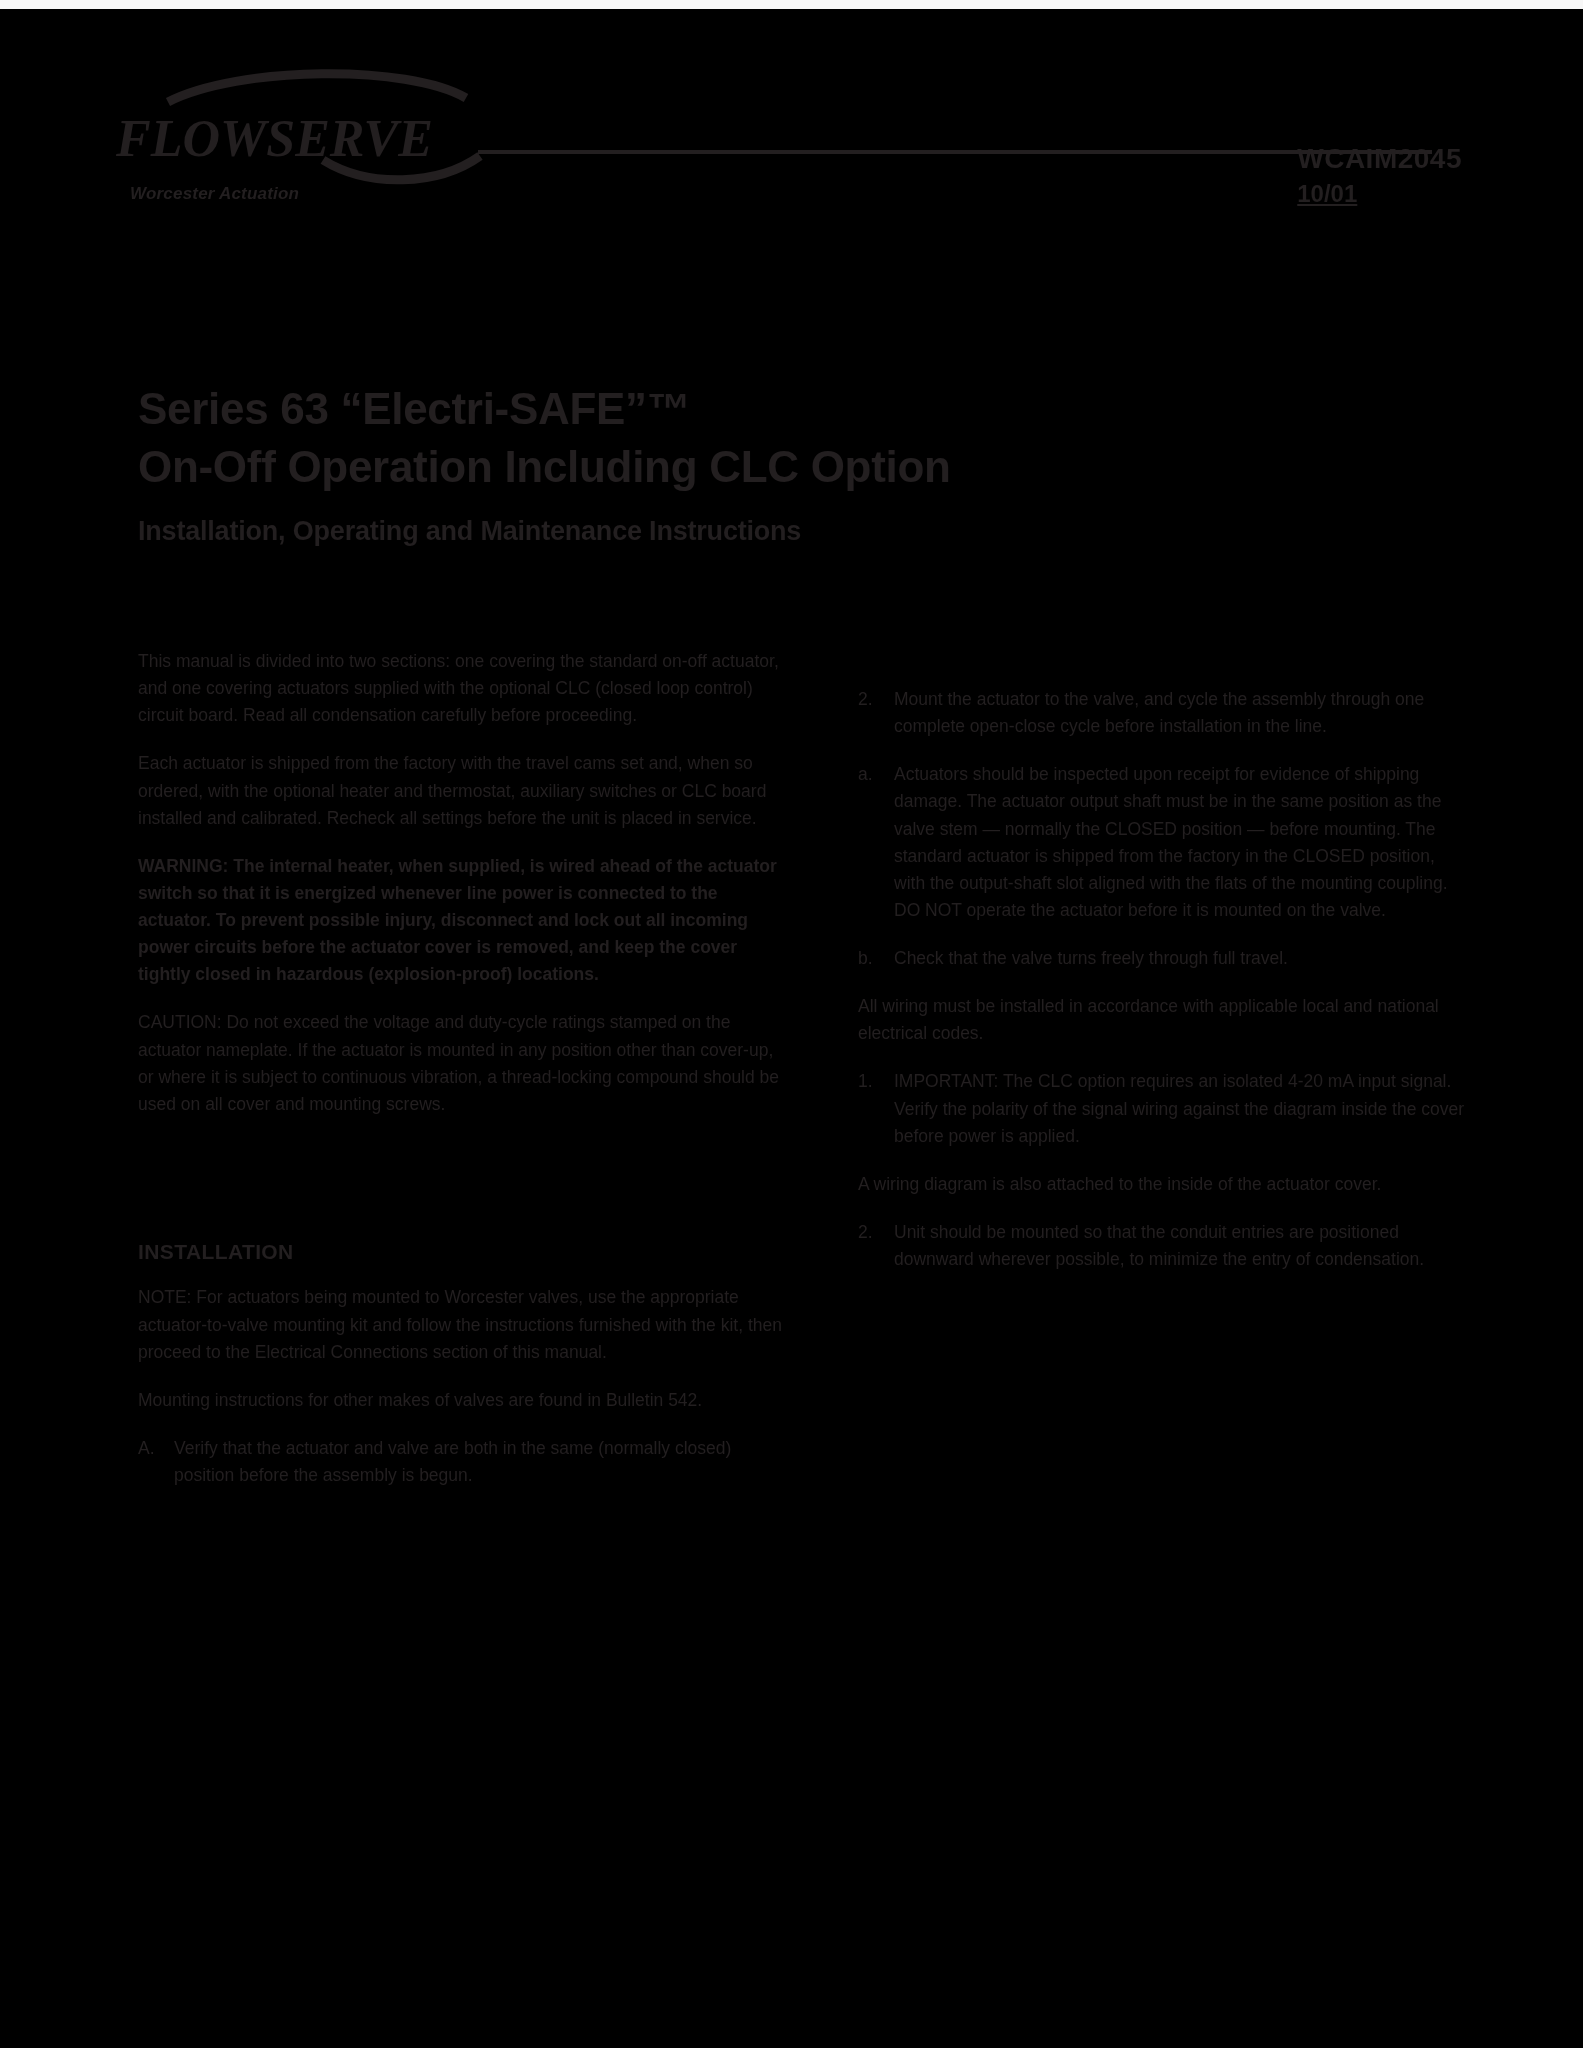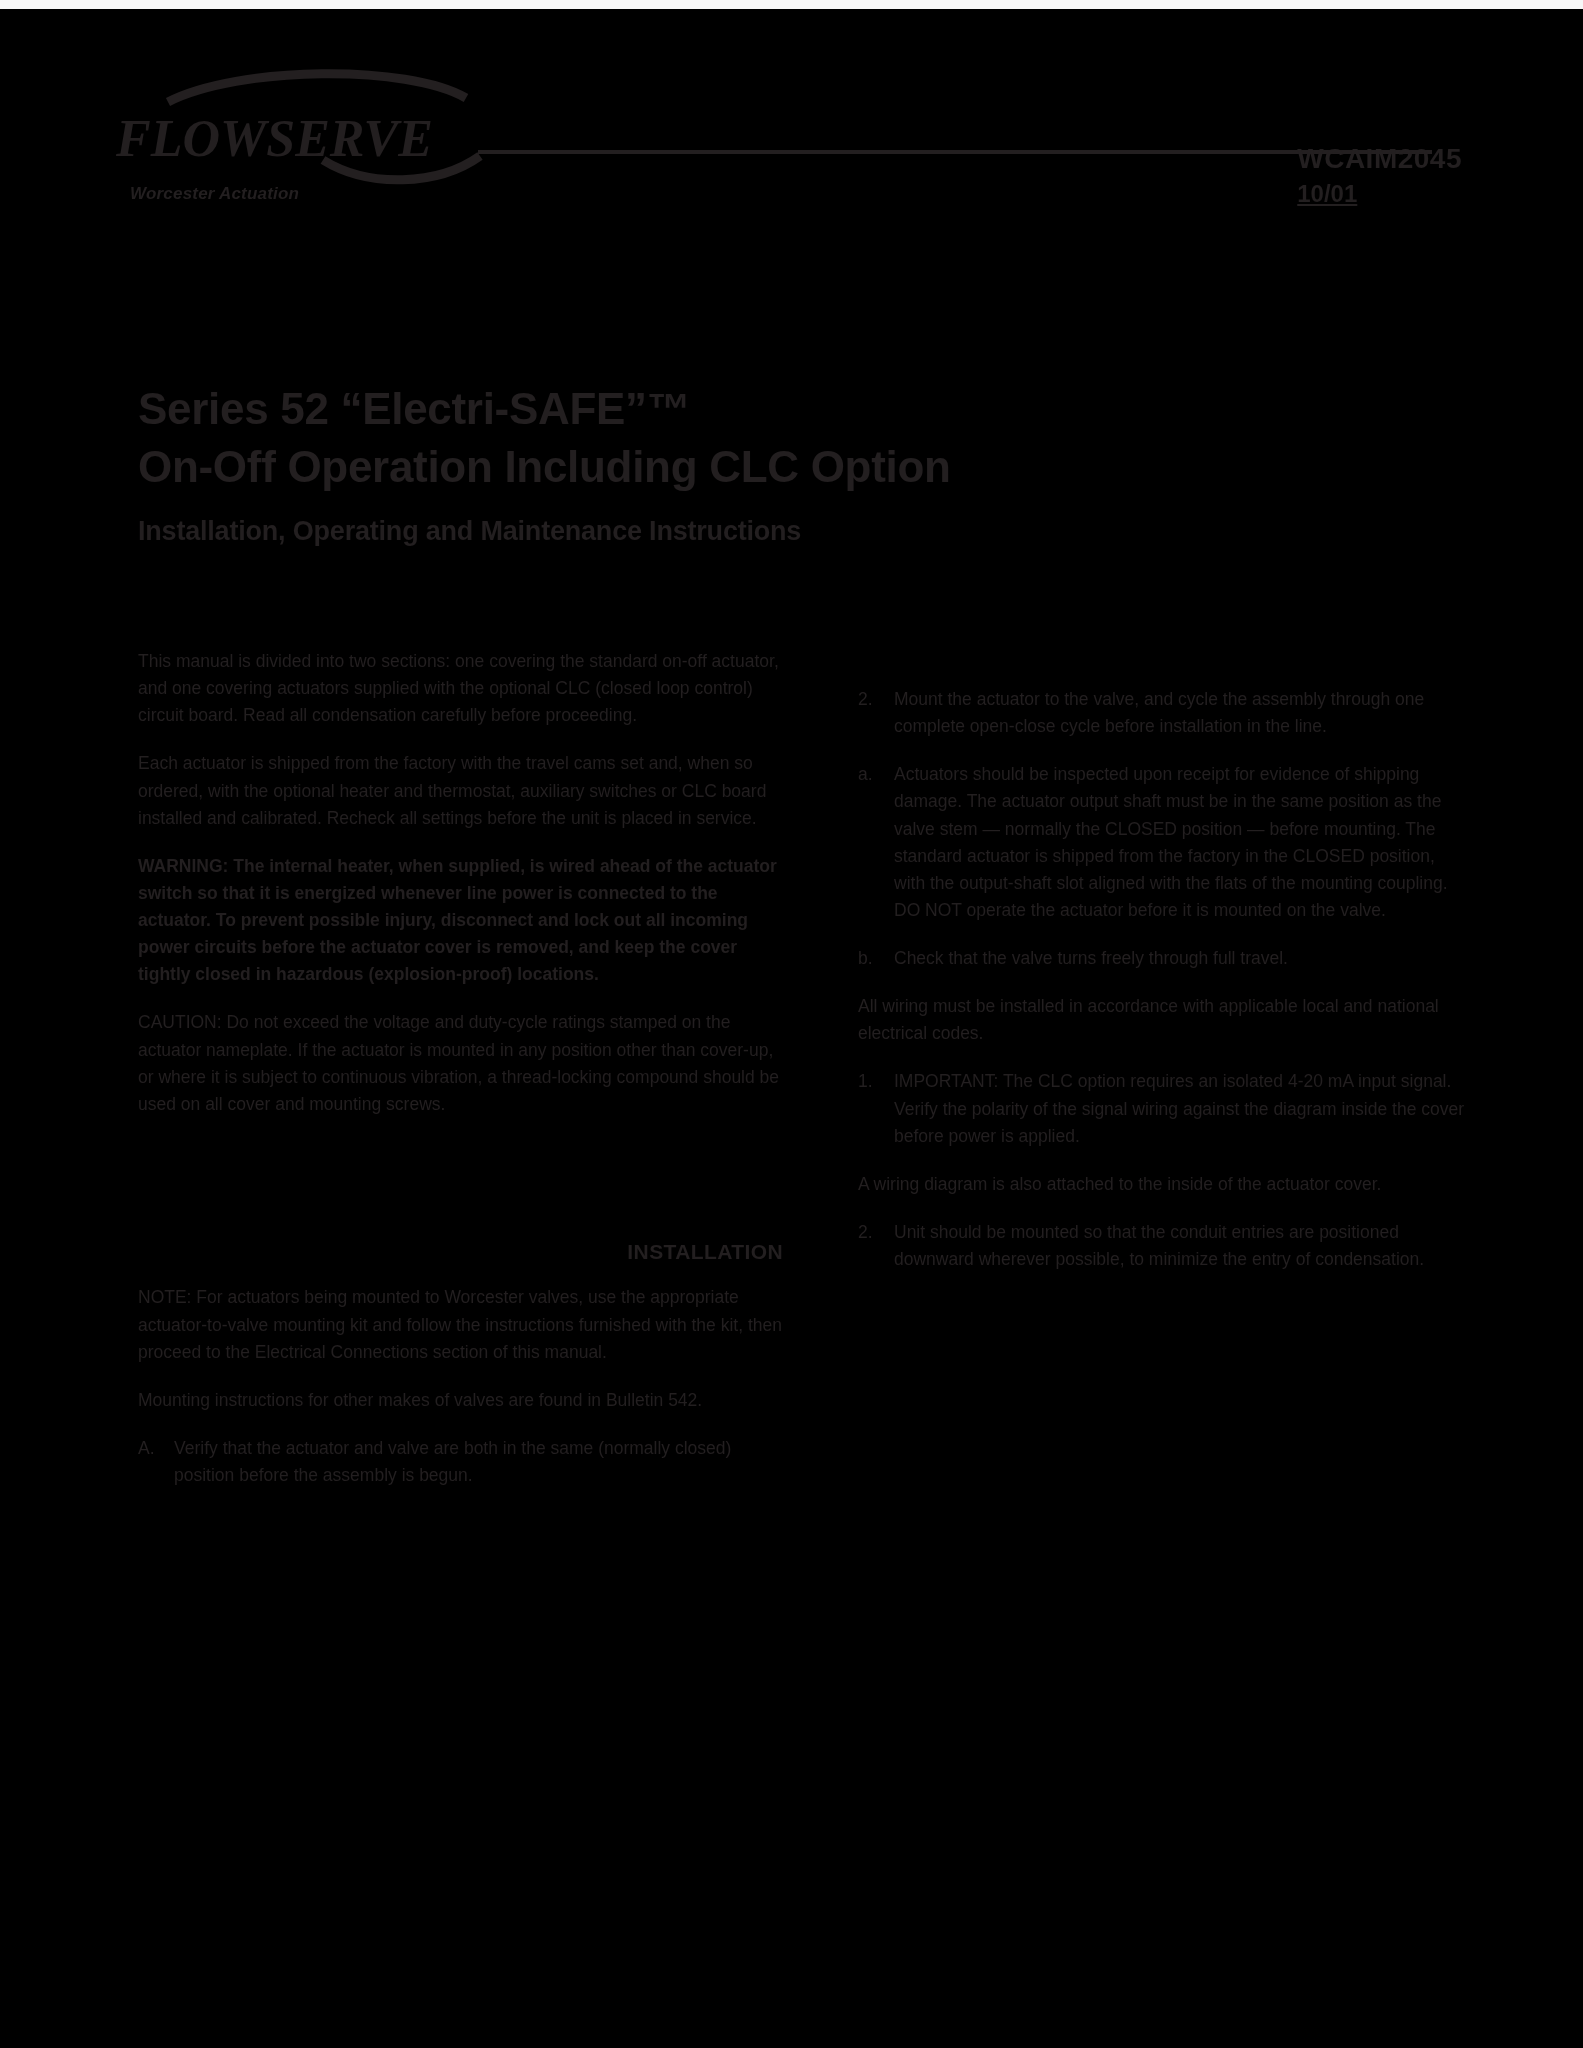--- a/index.html
+++ b/index.html
@@ -57,7 +57,7 @@
 </div>
 
 <div id="title-block">
-  <div class="title-line">Series 52 “Electri-SAFE”™</div>
+  <div class="title-line">Series 63 “Electri-SAFE”™</div>
   <div class="title-line">On-Off Operation Including CLC Option</div>
   <div id="subtitle">Installation, Operating and Maintenance Instructions</div>
 </div>

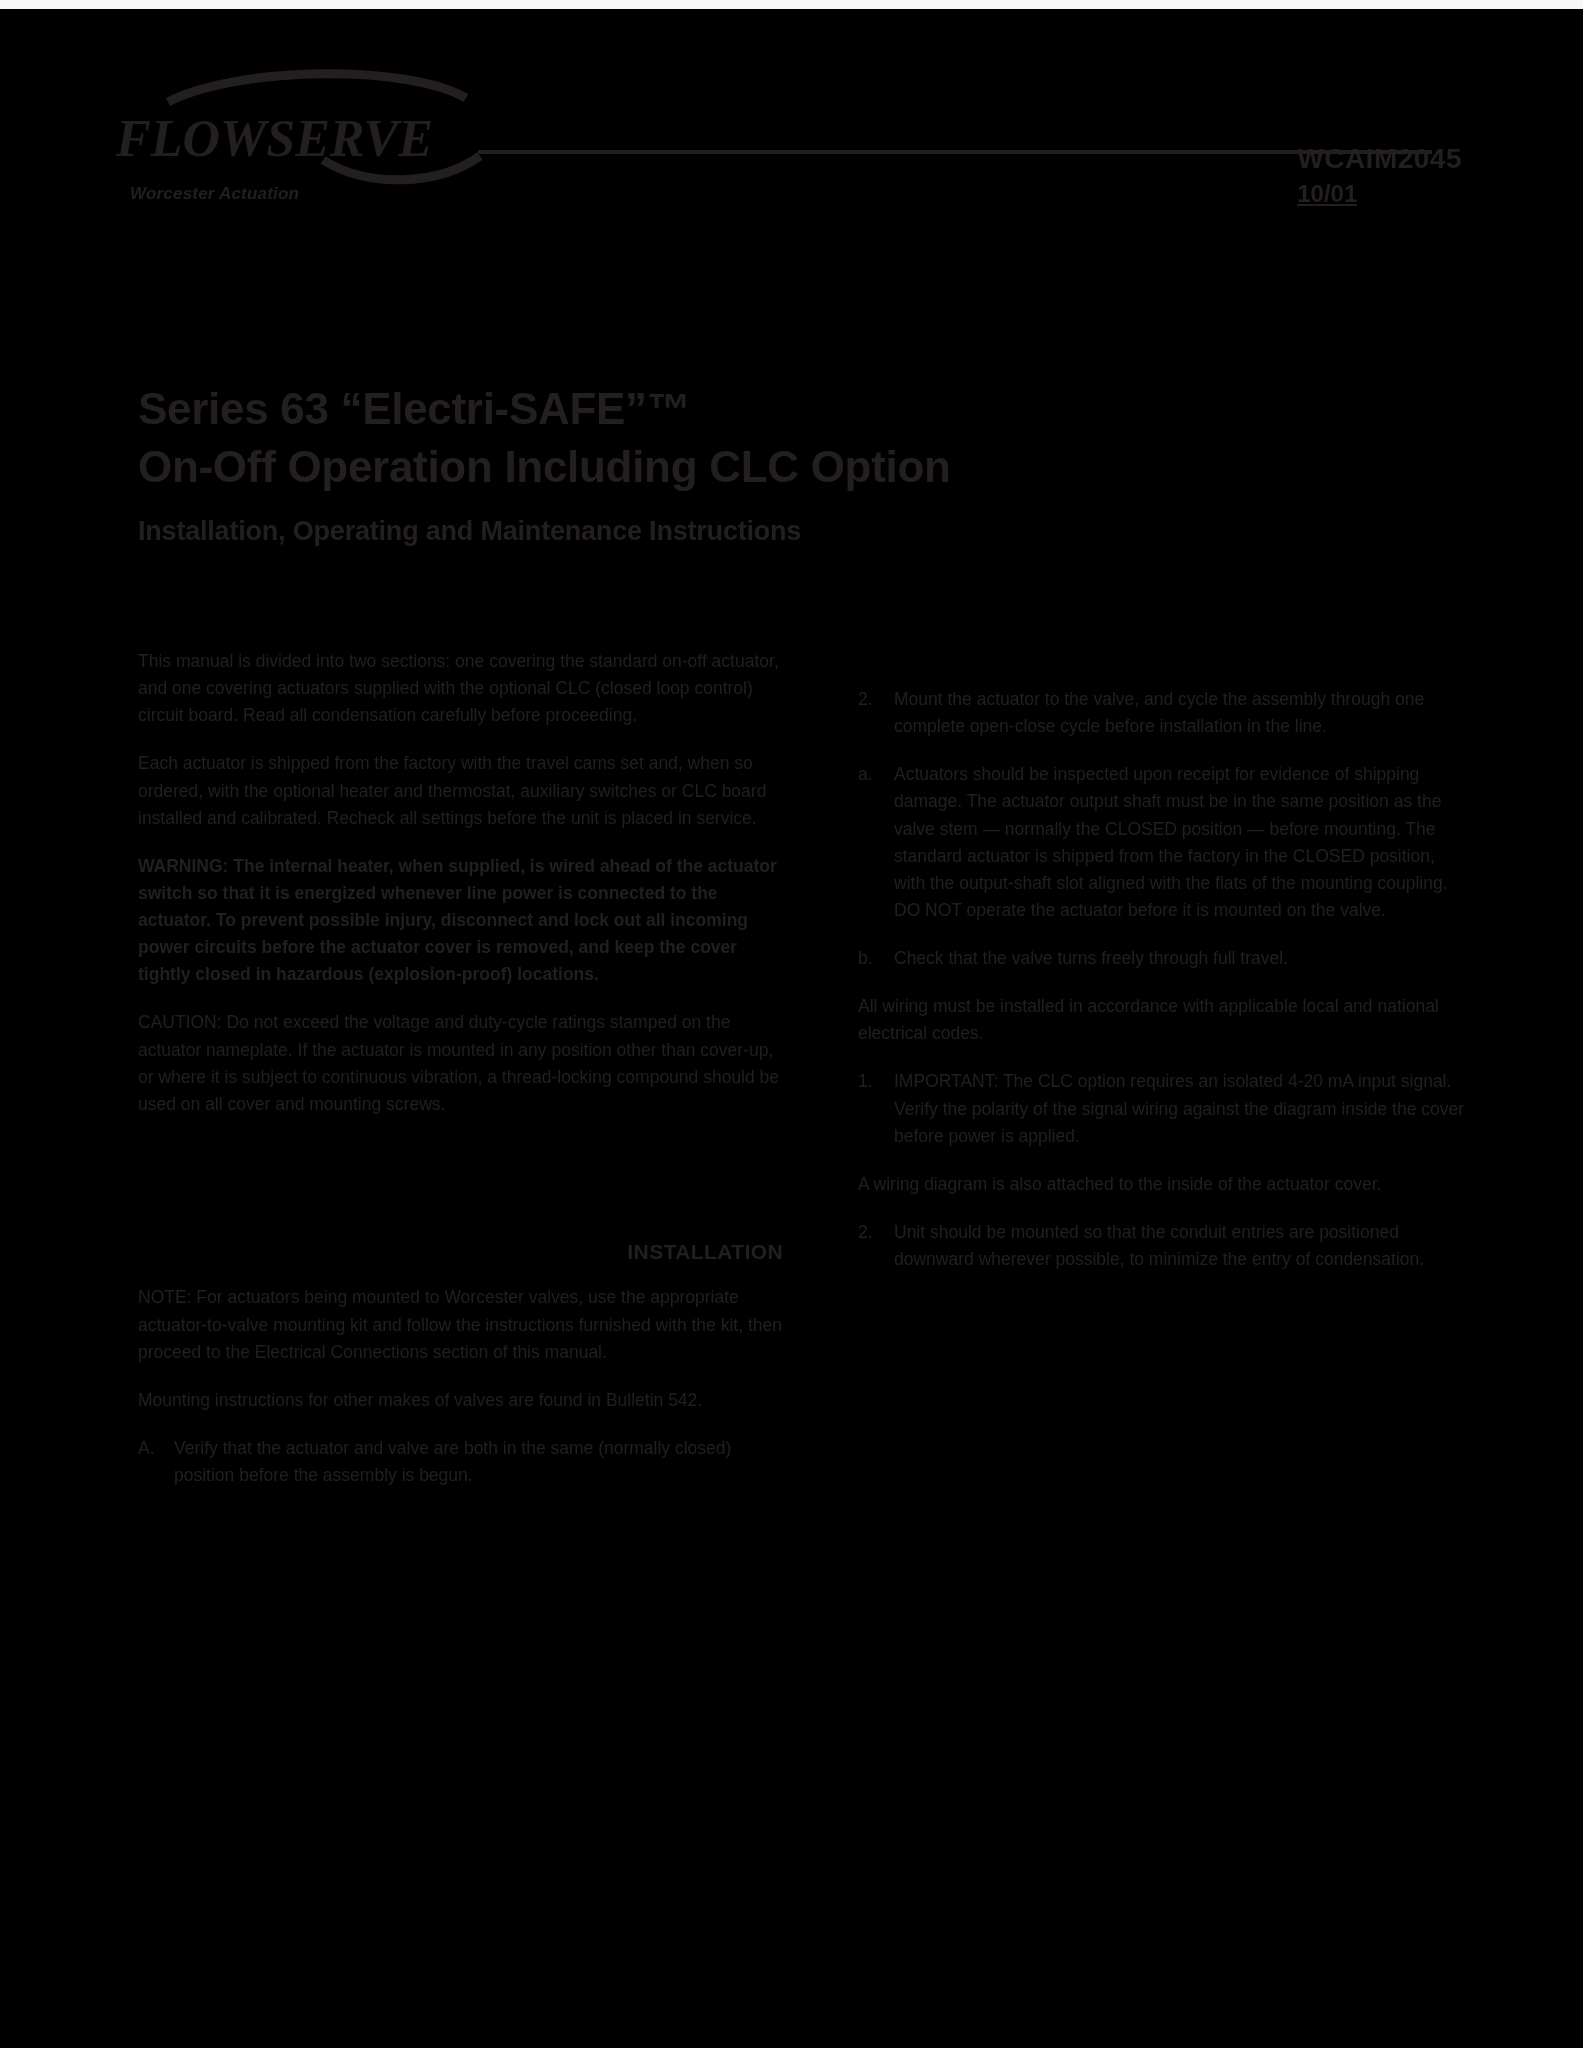--- a/index.html
+++ b/index.html
@@ -27,7 +27,7 @@
   #col-right{left:858px;width:607px;}
   .block{margin:0 0 21px 0;}
   .block.bold{font-weight:700;}
-  .block.heading{font-size:21px;font-weight:700;letter-spacing:.4px;margin:118px 0 16px 0;text-align:right;}
+  .block.heading{font-size:21px;font-weight:700;letter-spacing:.4px;margin:118px 0 16px 0;}
   .block.item{display:flex;}
   .block.item .marker{flex:0 0 36px;}
   .block.item .txt{flex:1 1 auto;}

